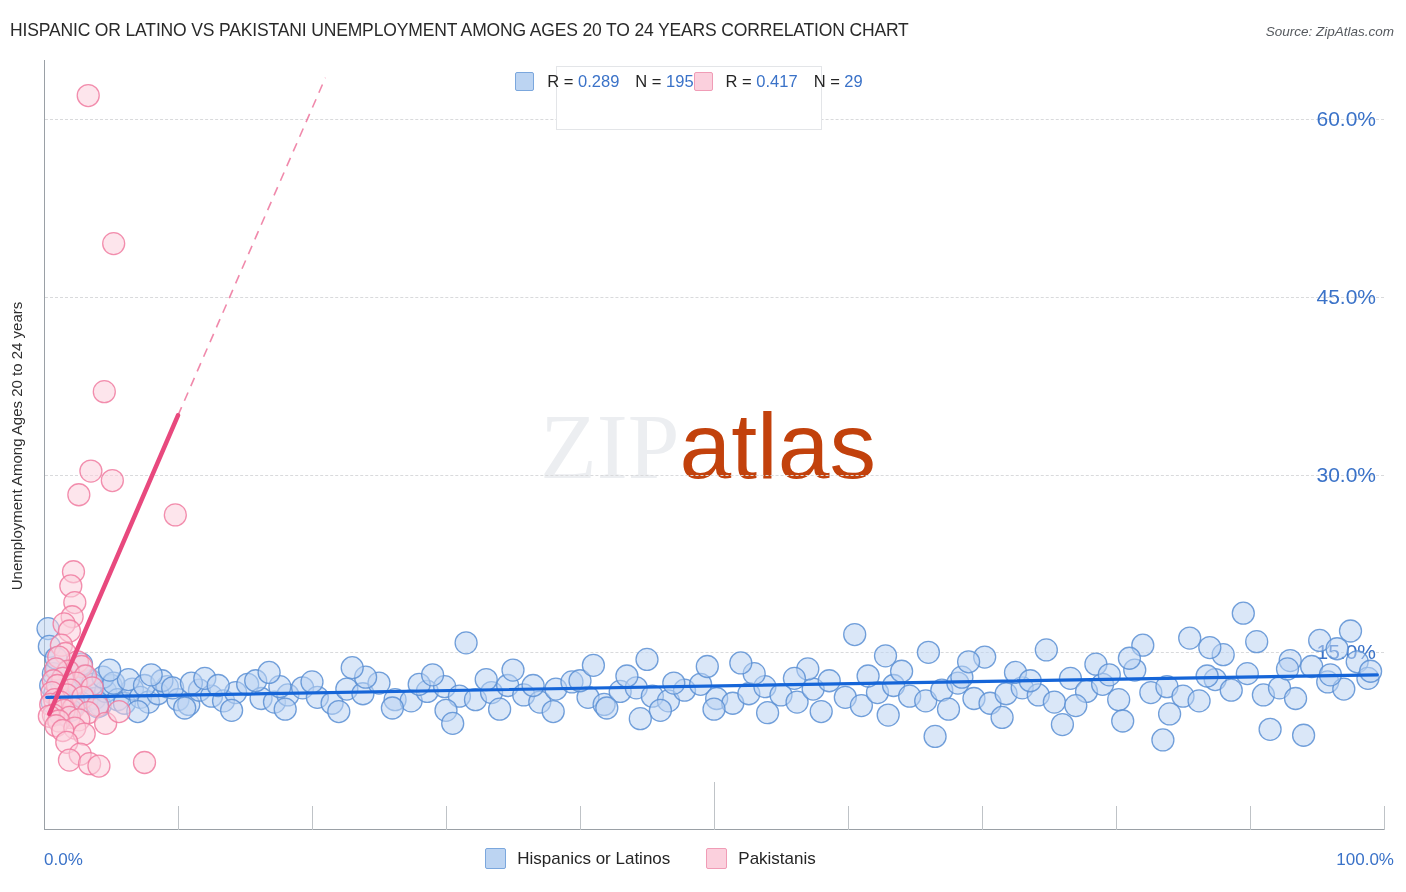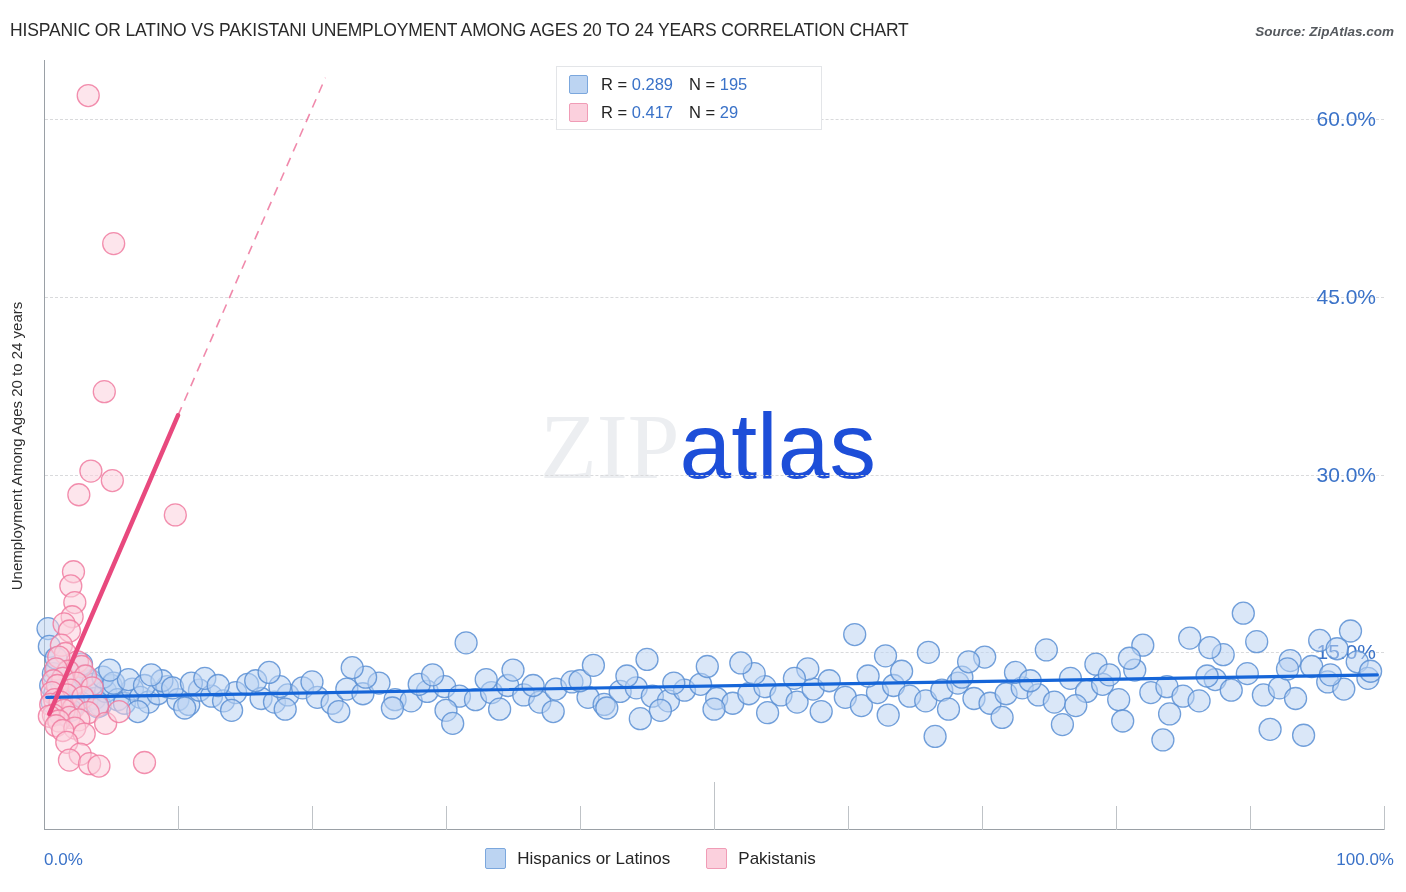--- a/index.html
+++ b/index.html
@@ -20,7 +20,7 @@
   }
   #source-note {
     position: absolute; right: 12px; top: 24px;
-    font-size: 13.5px; font-style: italic; font-weight: bold;
+    font-size: 13.5px; font-style: italic; font-weight: normal;
     color: #55595e; white-space: nowrap;
   }
 

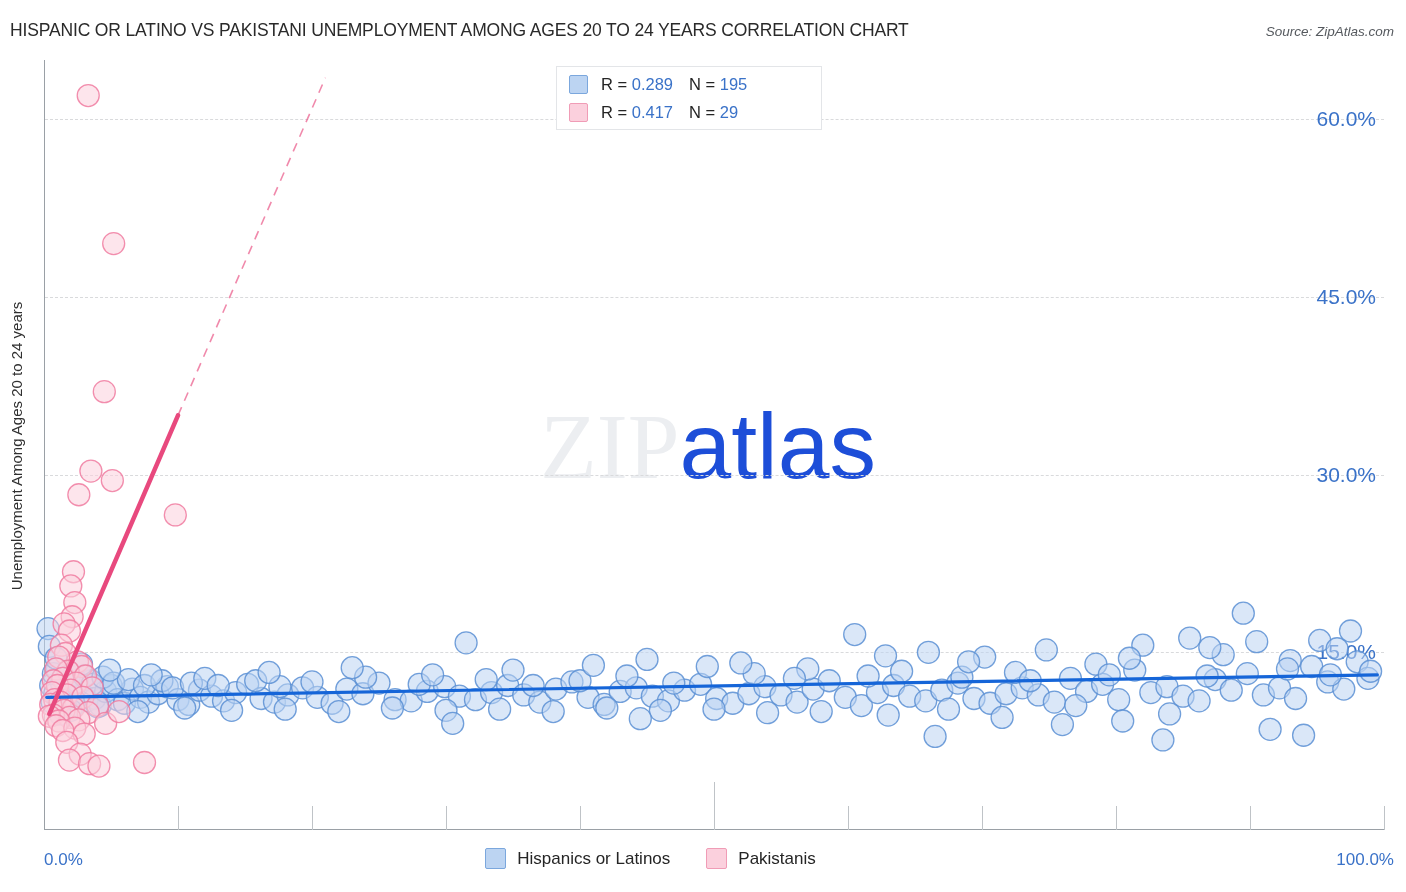--- a/index.html
+++ b/index.html
@@ -88,7 +88,7 @@
     position: absolute; left: 556px; top: 66px;
     width: 266px; height: 64px;
     background: #fff; border: 1px solid #e3e5e8;
-    display: flex; flex-direction: column;
+    display: flex; flex-direction: row;
     justify-content: center; padding: 0 12px;
   }
   .stat-row { display: flex; align-items: center; height: 28px; }

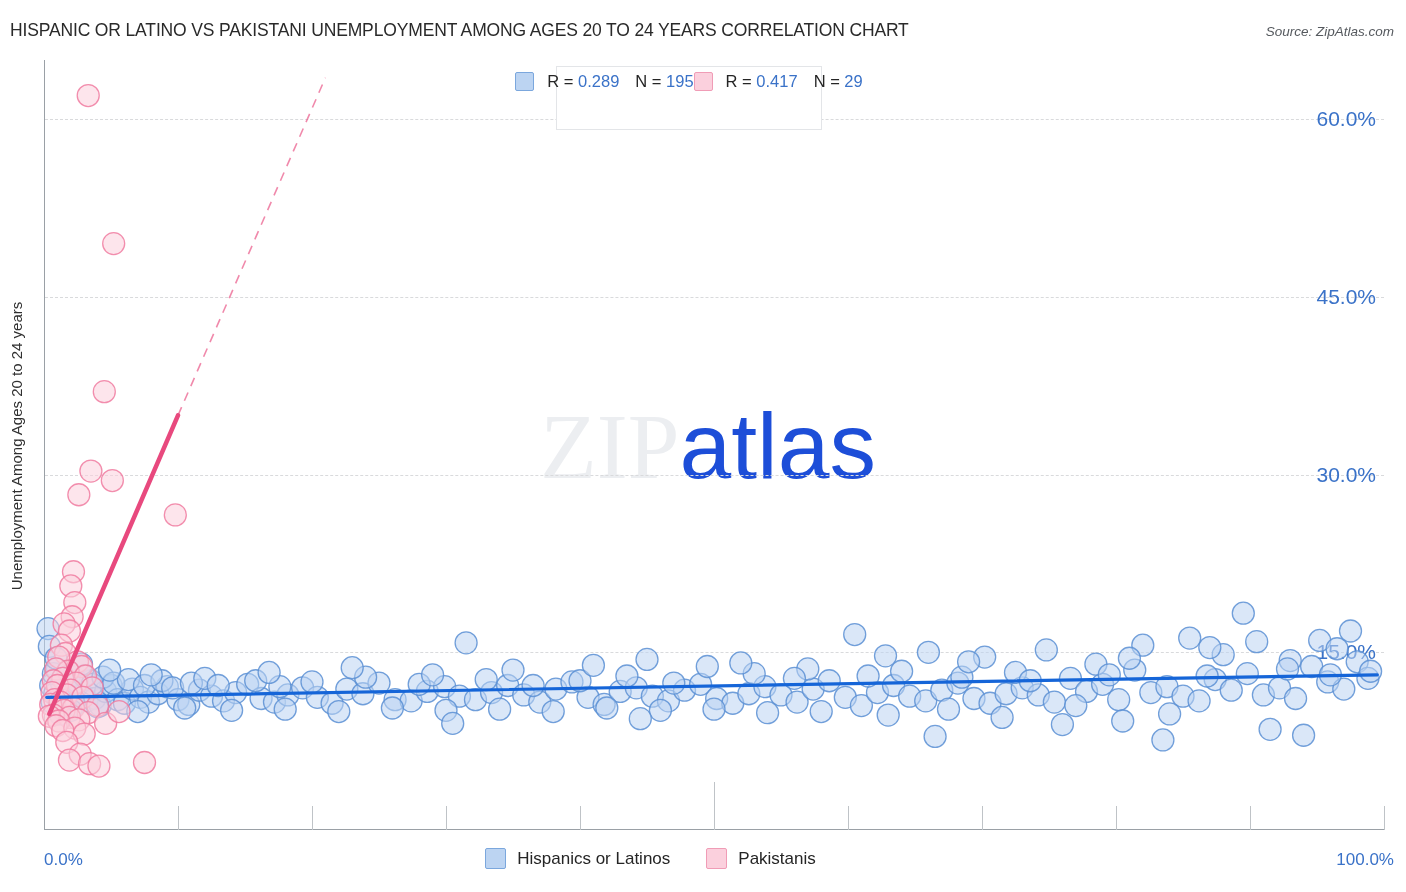--- a/index.html
+++ b/index.html
@@ -78,7 +78,7 @@
     white-space: nowrap;
   }
   #watermark .wm-zip { font-family: "Liberation Serif", serif; color: #eceef1; }
-  #watermark .wm-atlas { color: #1d4ed8; }
+  #watermark .wm-atlas { color: #c2410c; }
 
   
   svg.layer { position: absolute; left: 0; top: 0; width: 1340px; height: 770px; overflow: visible; }

